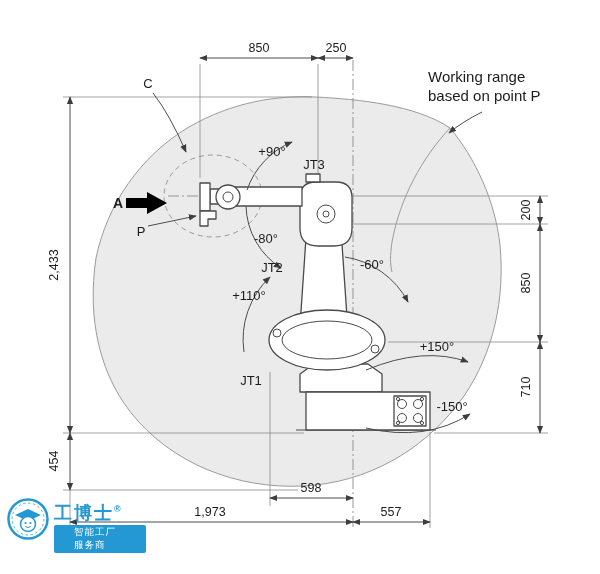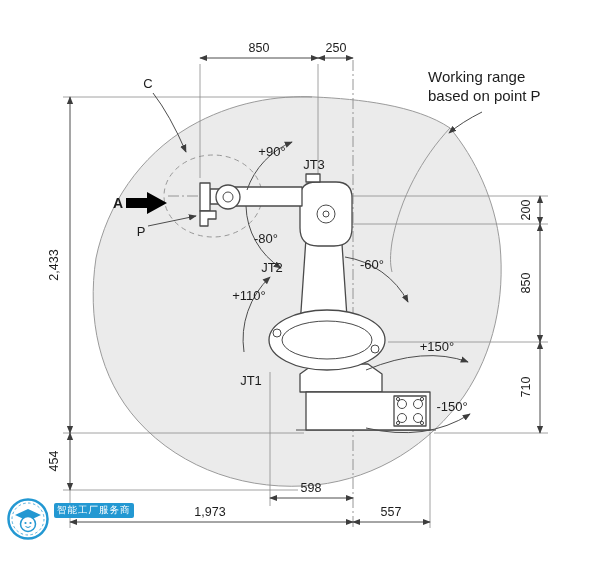--- a/index.html
+++ b/index.html
@@ -163,6 +163,7 @@
       <path d="M19.5,29.5 Q22,31.5 24.5,29.5" stroke="#2398d2" stroke-width="1" fill="none"></path>
     </svg>
     <div class="wm-col">
+      <div class="wm-brand"><span>工博士</span><sup>®</sup></div>
       <div class="wm-badge">智能工厂服务商</div>
     </div>
   </div>

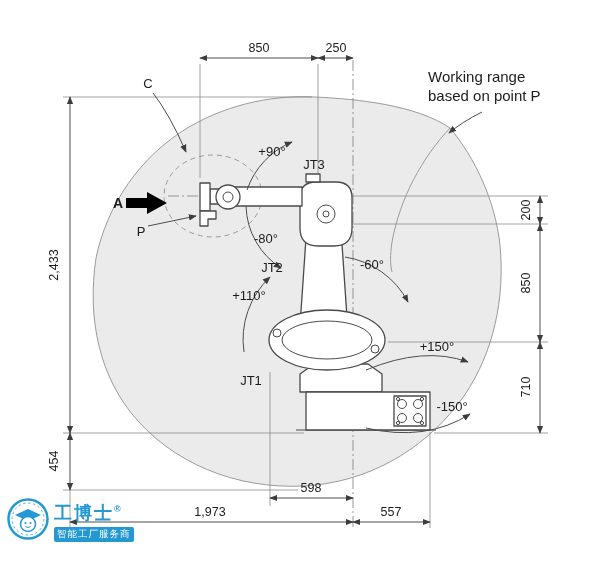--- a/index.html
+++ b/index.html
@@ -29,7 +29,7 @@
   .wm-brand{color:#2398d2;font-weight:bold;font-size:18px;line-height:20px;letter-spacing:2px;}
   .wm-brand sup{font-size:9px;letter-spacing:0;}
   .wm-badge{display:inline-block;background:#2398d2;color:#fff;font-size:9.5px;
-            padding:1px 3px;border-radius:2px;margin-top:2px;letter-spacing:1px;}
+            padding:1px 20px;border-radius:2px;margin-top:2px;letter-spacing:1px;}
   .wm-url{color:#4a4a4a;font-size:11px;margin-top:2px;}
 </style>
 </head>

